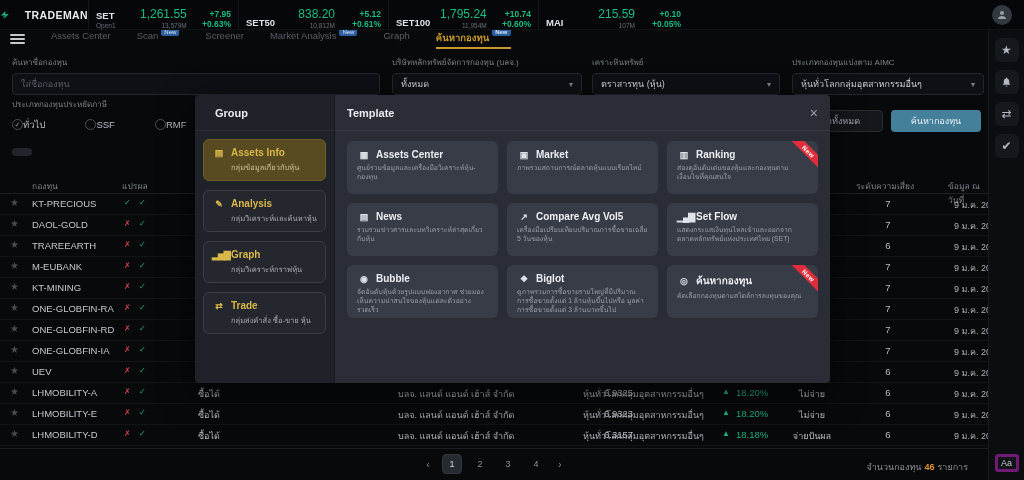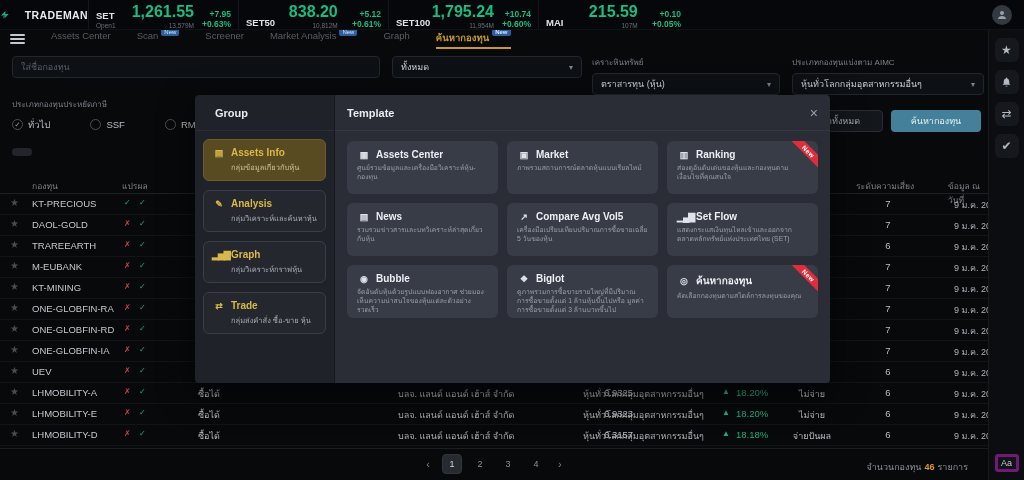--- a/index.html
+++ b/index.html
@@ -16,7 +16,7 @@
   .idx-name{display:block;font-size:9.5px;font-weight:bold;color:#dde1e5}
   .idx-sub{display:block;font-size:6.5px;color:#6b7178;margin-top:1px}
   .idx-mid{flex:1;text-align:right;padding-right:6px}
-  .idx-val{display:block;font-size:16px;font-weight:bold;color:#17bd81}
+  .idx-val{display:block;font-size:12px;font-weight:normal;color:#17bd81}
   .idx-vol{display:block;font-size:6.5px;color:#6b7178;margin-top:1px}
   .idx-right{width:40px;text-align:right}
   .idx-chg,.idx-pct{display:block;font-size:8.5px;font-weight:bold;color:#17bd81}

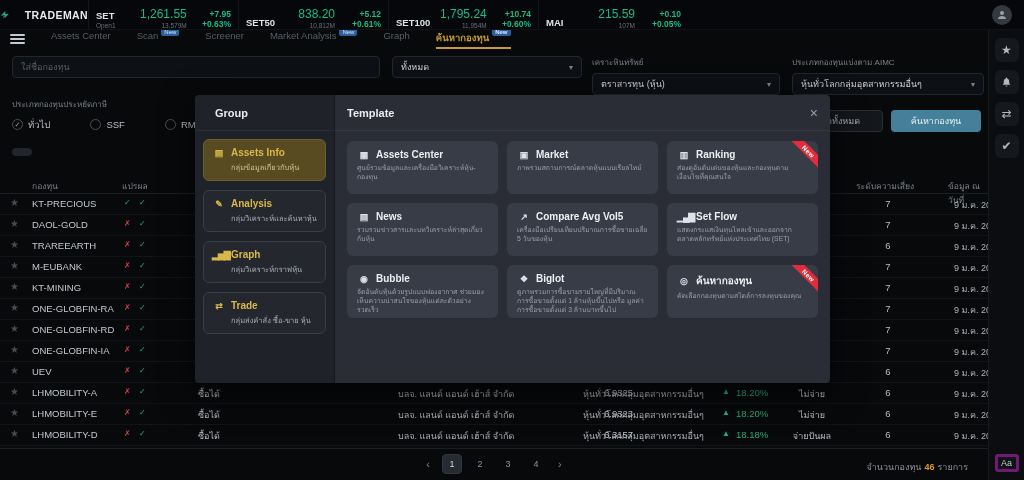--- a/index.html
+++ b/index.html
@@ -218,6 +218,7 @@
 <div class="main">
 
   <div class="fgroup f1">
+    <span class="flabel">ค้นหาชื่อกองทุน</span>
     <input class="inp" placeholder="ใส่ชื่อกองทุน" style="">
   </div>
   <div class="fgroup f2">

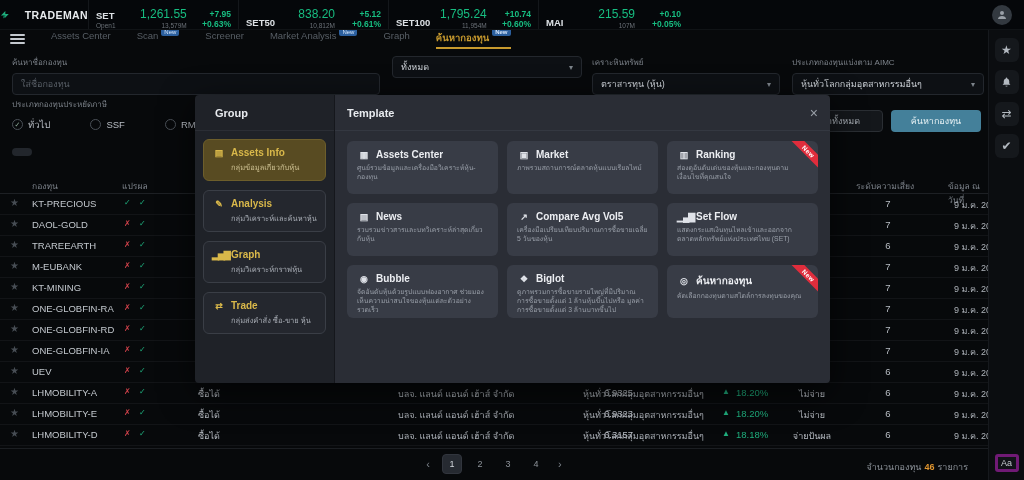--- a/index.html
+++ b/index.html
@@ -222,6 +222,7 @@
     <input class="inp" placeholder="ใส่ชื่อกองทุน" style="">
   </div>
   <div class="fgroup f2">
+    <span class="flabel">บริษัทหลักทรัพย์จัดการกองทุน (บลจ.)</span>
     <div class="sel">
       <span>ทั้งหมด</span>
       <span class="chev">▾</span>

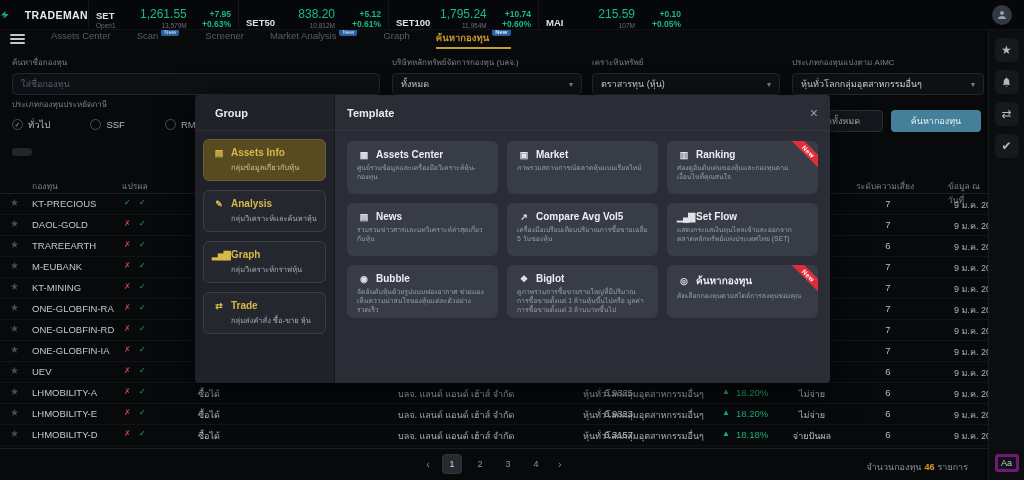--- a/index.html
+++ b/index.html
@@ -41,7 +41,7 @@
   .sel .chev{color:#7c838a;font-size:8px}
   .tax{position:absolute;left:12px;top:50px}
   .radios{display:flex;gap:40px;margin-top:6px}
-  .radio{display:flex;align-items:center;gap:5px;font-size:9.5px;color:#b9bec5;cursor:pointer}
+  .radio{display:flex;align-items:center;font-size:9.5px;color:#b9bec5;cursor:pointer}
   .radio .dot{width:11px;height:11px;border:1px solid #4a5057;border-radius:50%;display:flex;align-items:center;justify-content:center;font-size:7px;color:#8fae9b}
   .btn-clear{position:absolute;left:783px;top:62px;width:100px;height:22px;background:#14171b;border:1px solid #2a2e33;border-radius:4px;color:#aab0b7;font-size:9px;display:flex;align-items:center;justify-content:center;cursor:pointer}
   .btn-search{position:absolute;left:891px;top:62px;width:90px;height:22px;background:#44809a;border-radius:4px;color:#eaf3f6;font-size:9px;display:flex;align-items:center;justify-content:center;cursor:pointer}

